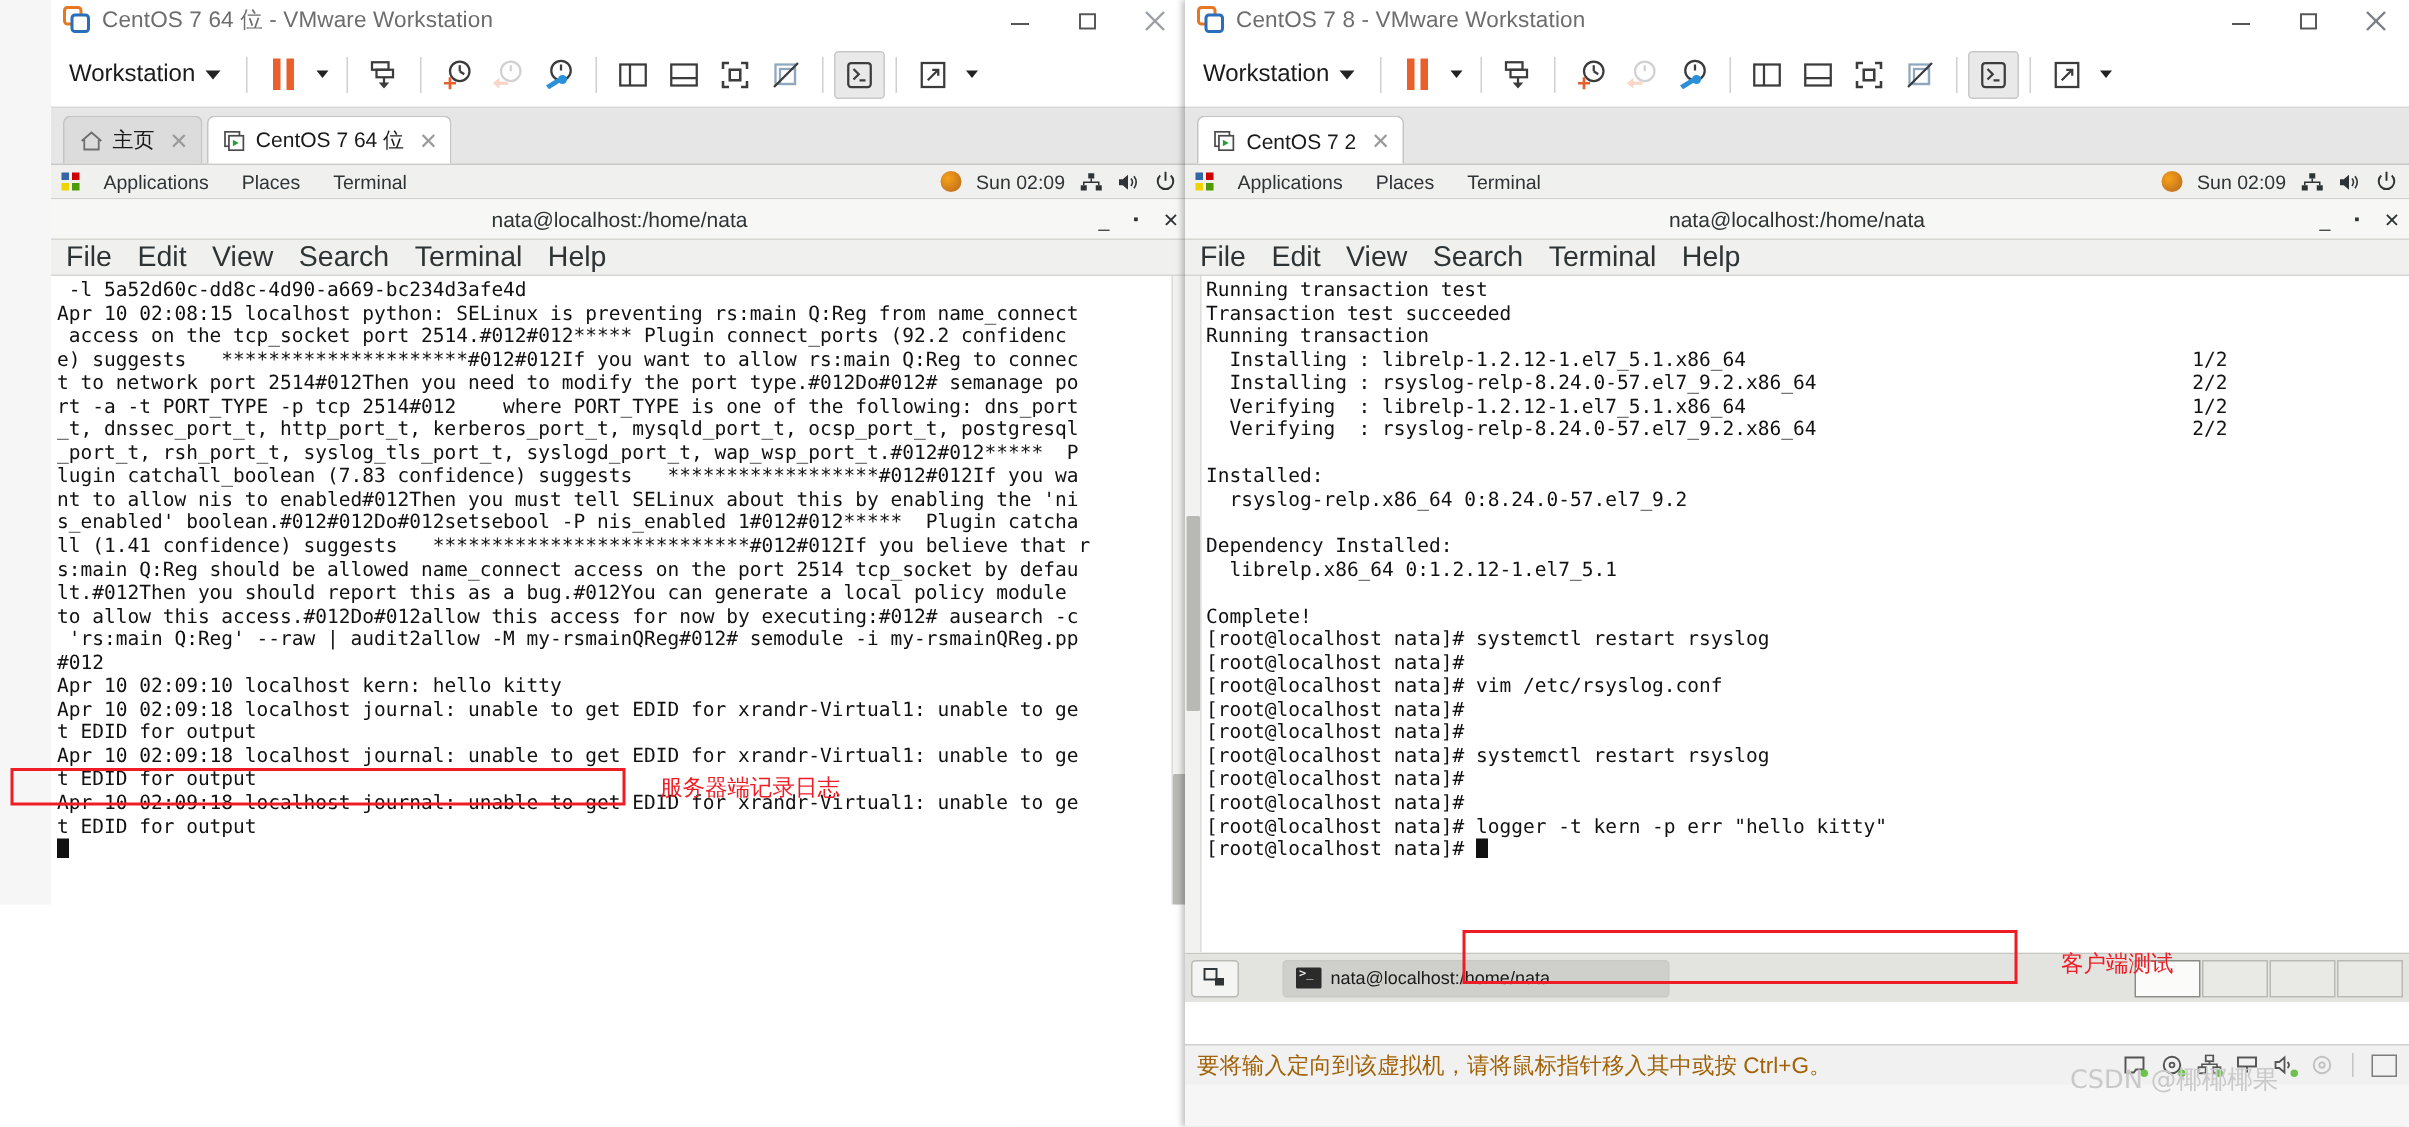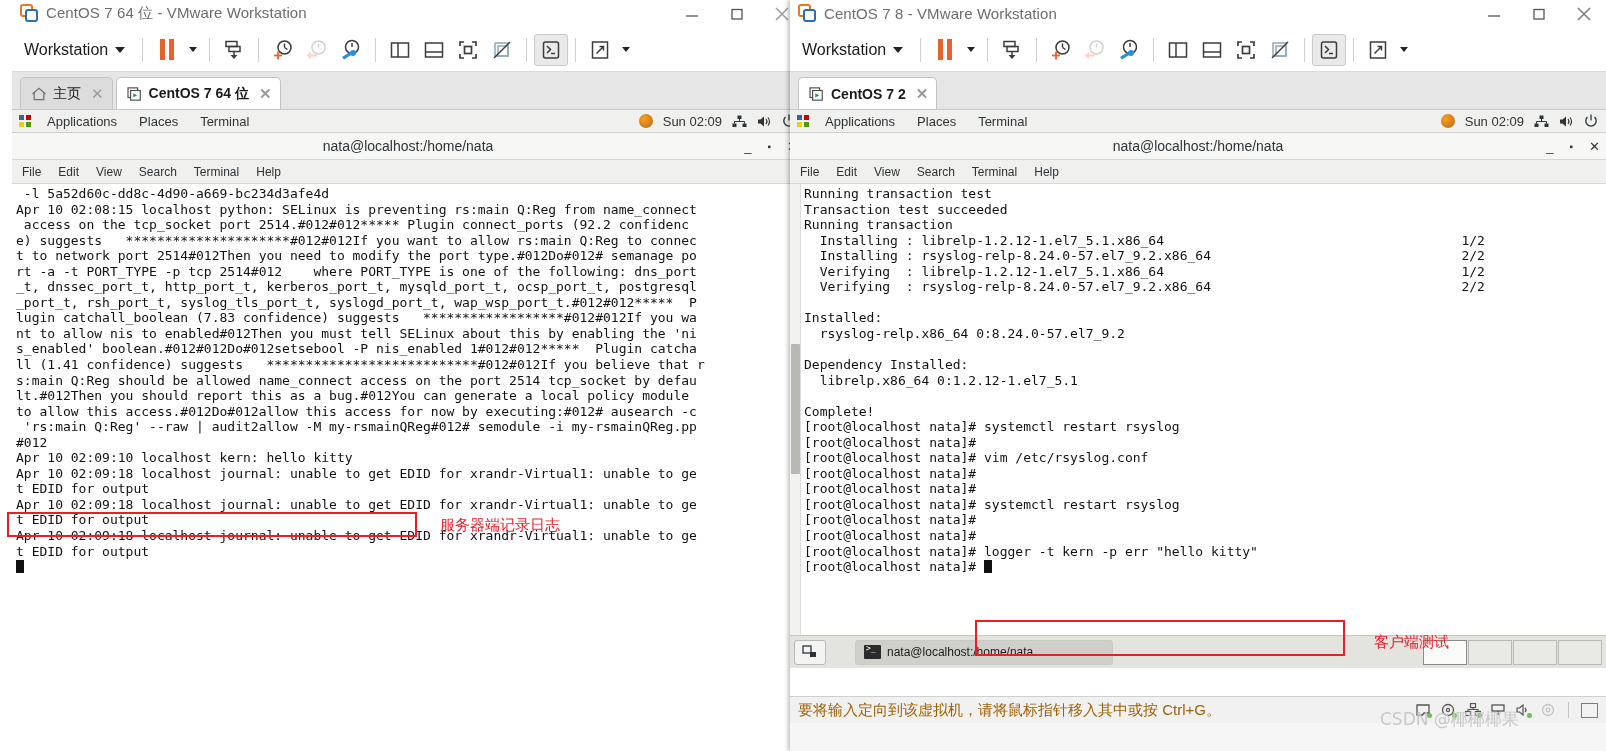--- a/index.html
+++ b/index.html
@@ -17,7 +17,7 @@
     background: #f6f6f6;
     overflow: hidden;
   }
-  .vmw.left  { left: 12px;   top: 0; width: 792px; height: 603px; }
+  .vmw.left  { left: 0;   top: 0; width: 792px; height: 603px; padding-left: 34px; }
   .vmw.right { left: 790px; top: 0; width: 816px; height: 751px;
                box-shadow: -2px 0 4px rgba(0,0,0,0.25); }
 

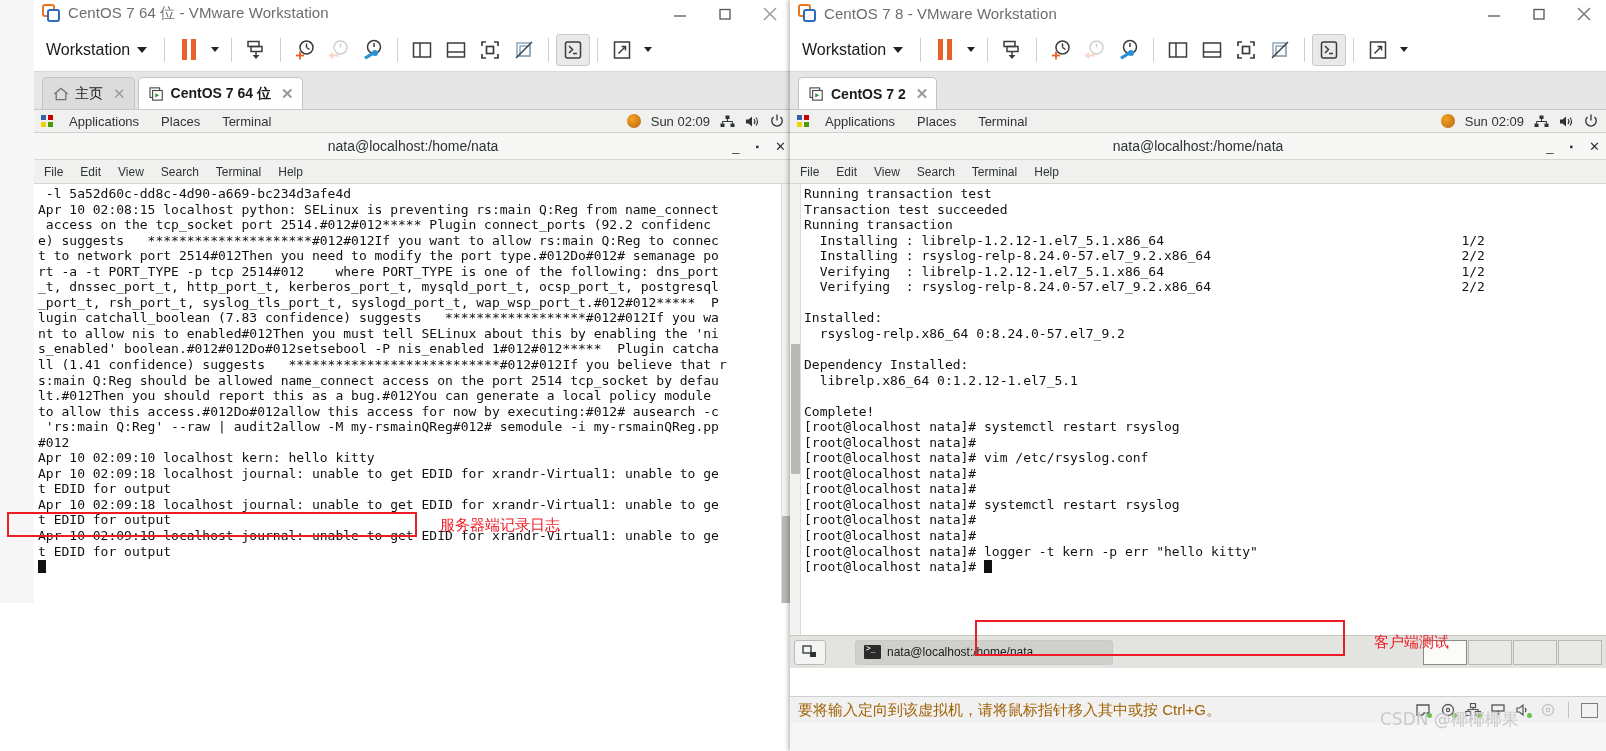--- a/index.html
+++ b/index.html
@@ -88,7 +88,7 @@
     border:1px solid #c4c4c4; border-bottom:none;
     background:#dcdcdc; margin-right:3px;
   }
-  .tab.active { background:#ffffff; font-weight:bold; }
+  .tab.active { background:#ffffff; font-weight:normal; }
   .tab .tclose { color:#9a9a9a; font-size:15px; margin-left:4px; }
   .tab-ico { width:16px;height:14px; position:relative; flex:0 0 16px;}
   .home-ico { width:16px; height:14px; }

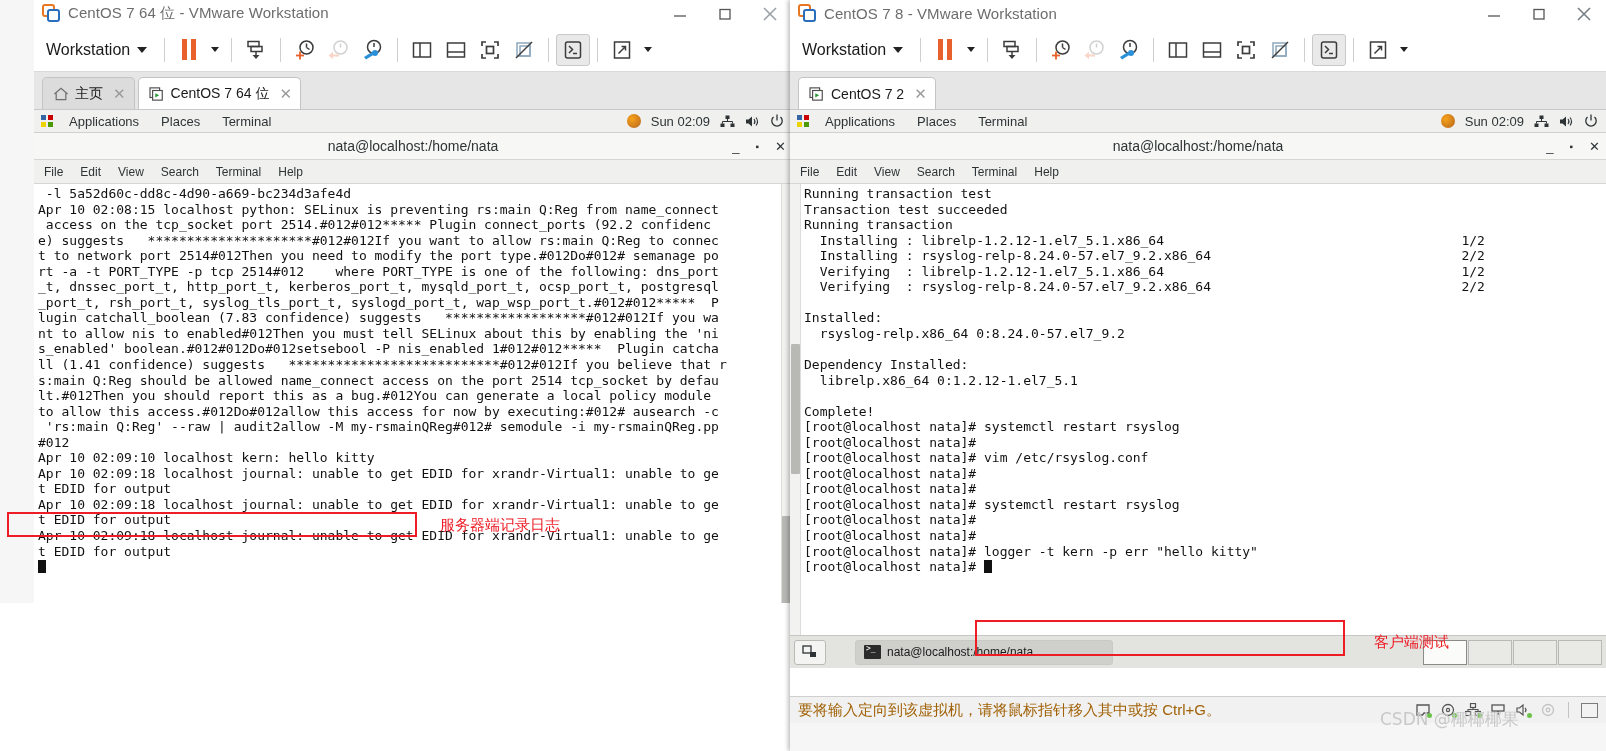--- a/index.html
+++ b/index.html
@@ -121,7 +121,7 @@
   .term-menu {
     height: 24px; background:#f0f0ee; border-bottom:1px solid #d6d6d2;
     display:flex; align-items:center; padding-left:10px; gap:17px;
-    font-size:12px; color:#2e3436;
+    font-size:19px; color:#2e3436;
   }
   .term-body {
     background:#ffffff; position:relative; overflow:hidden;

